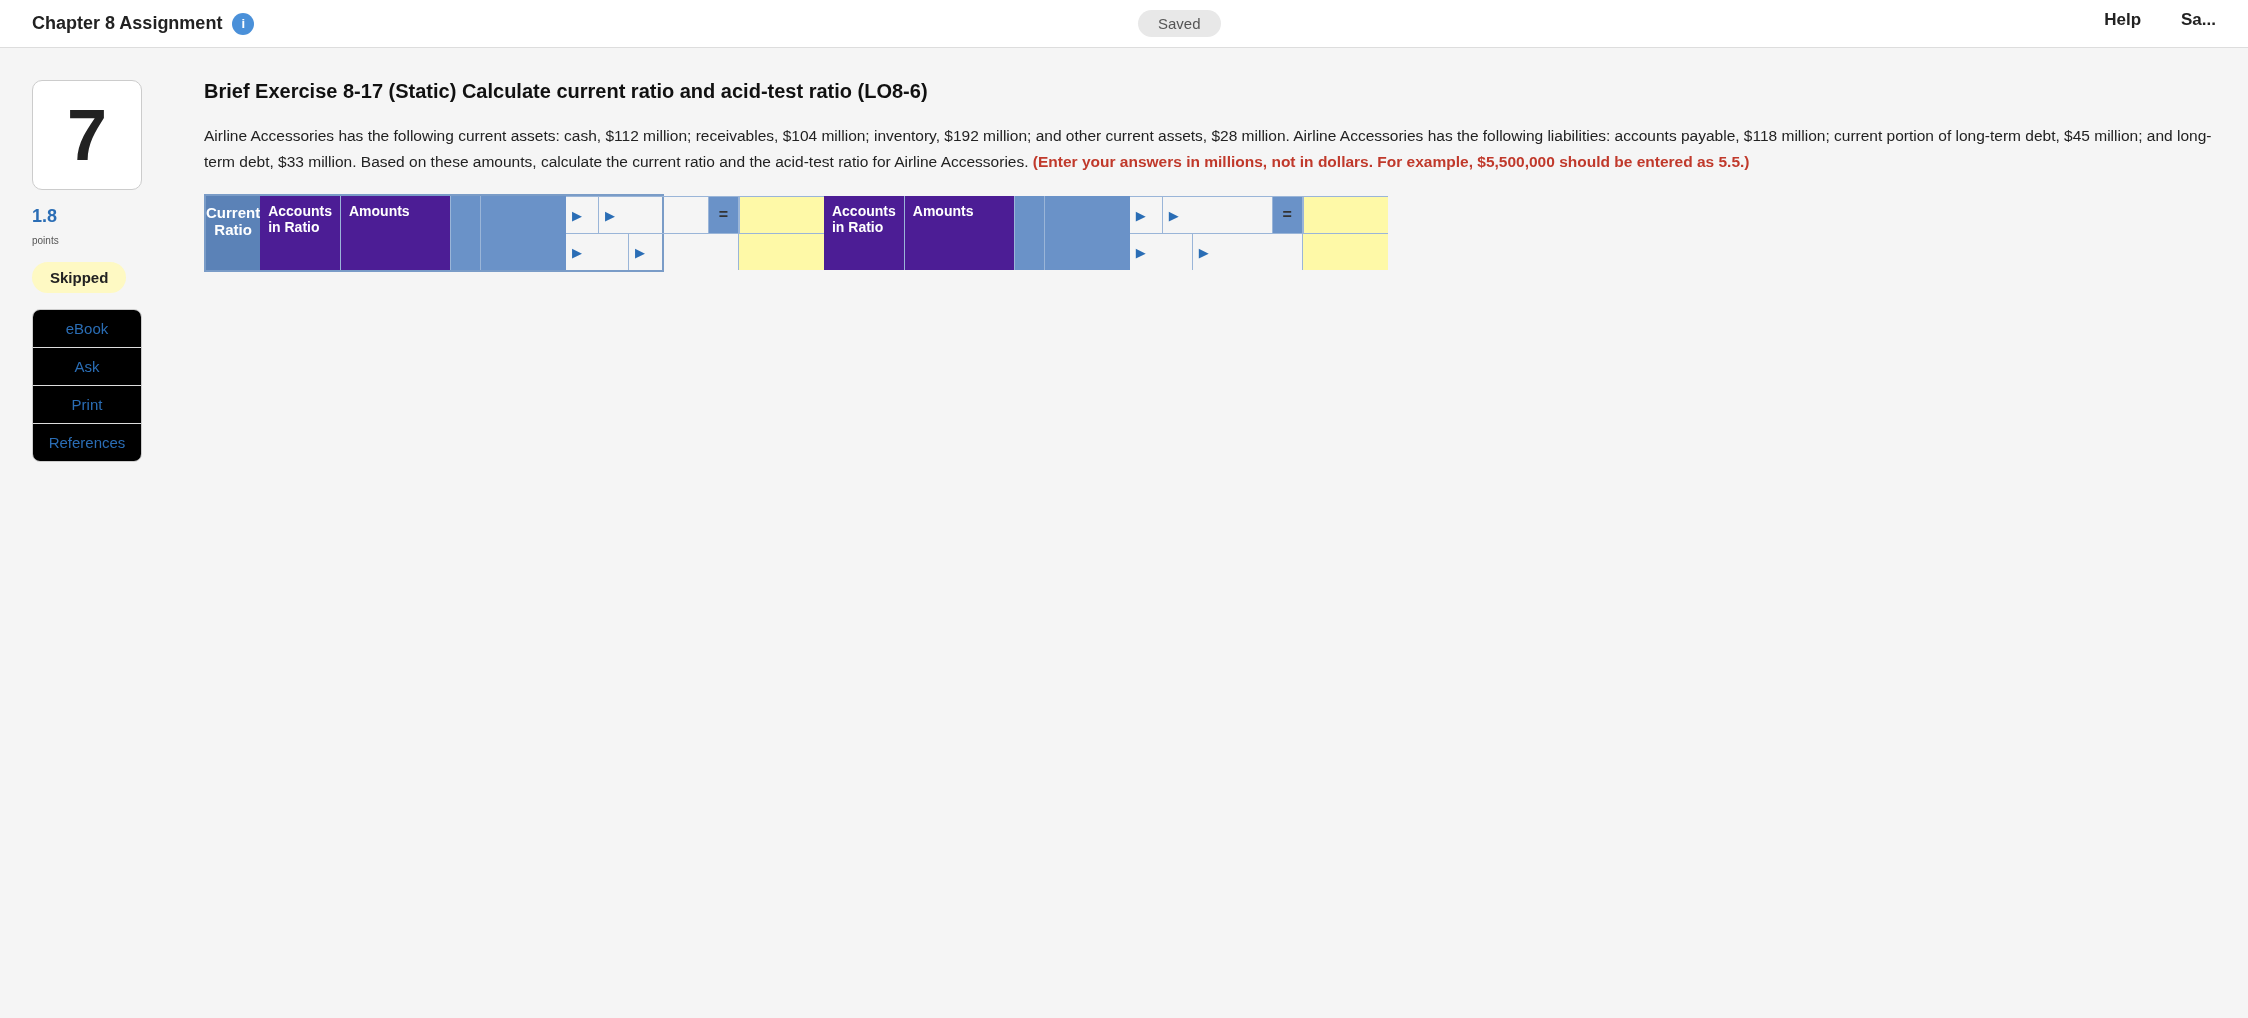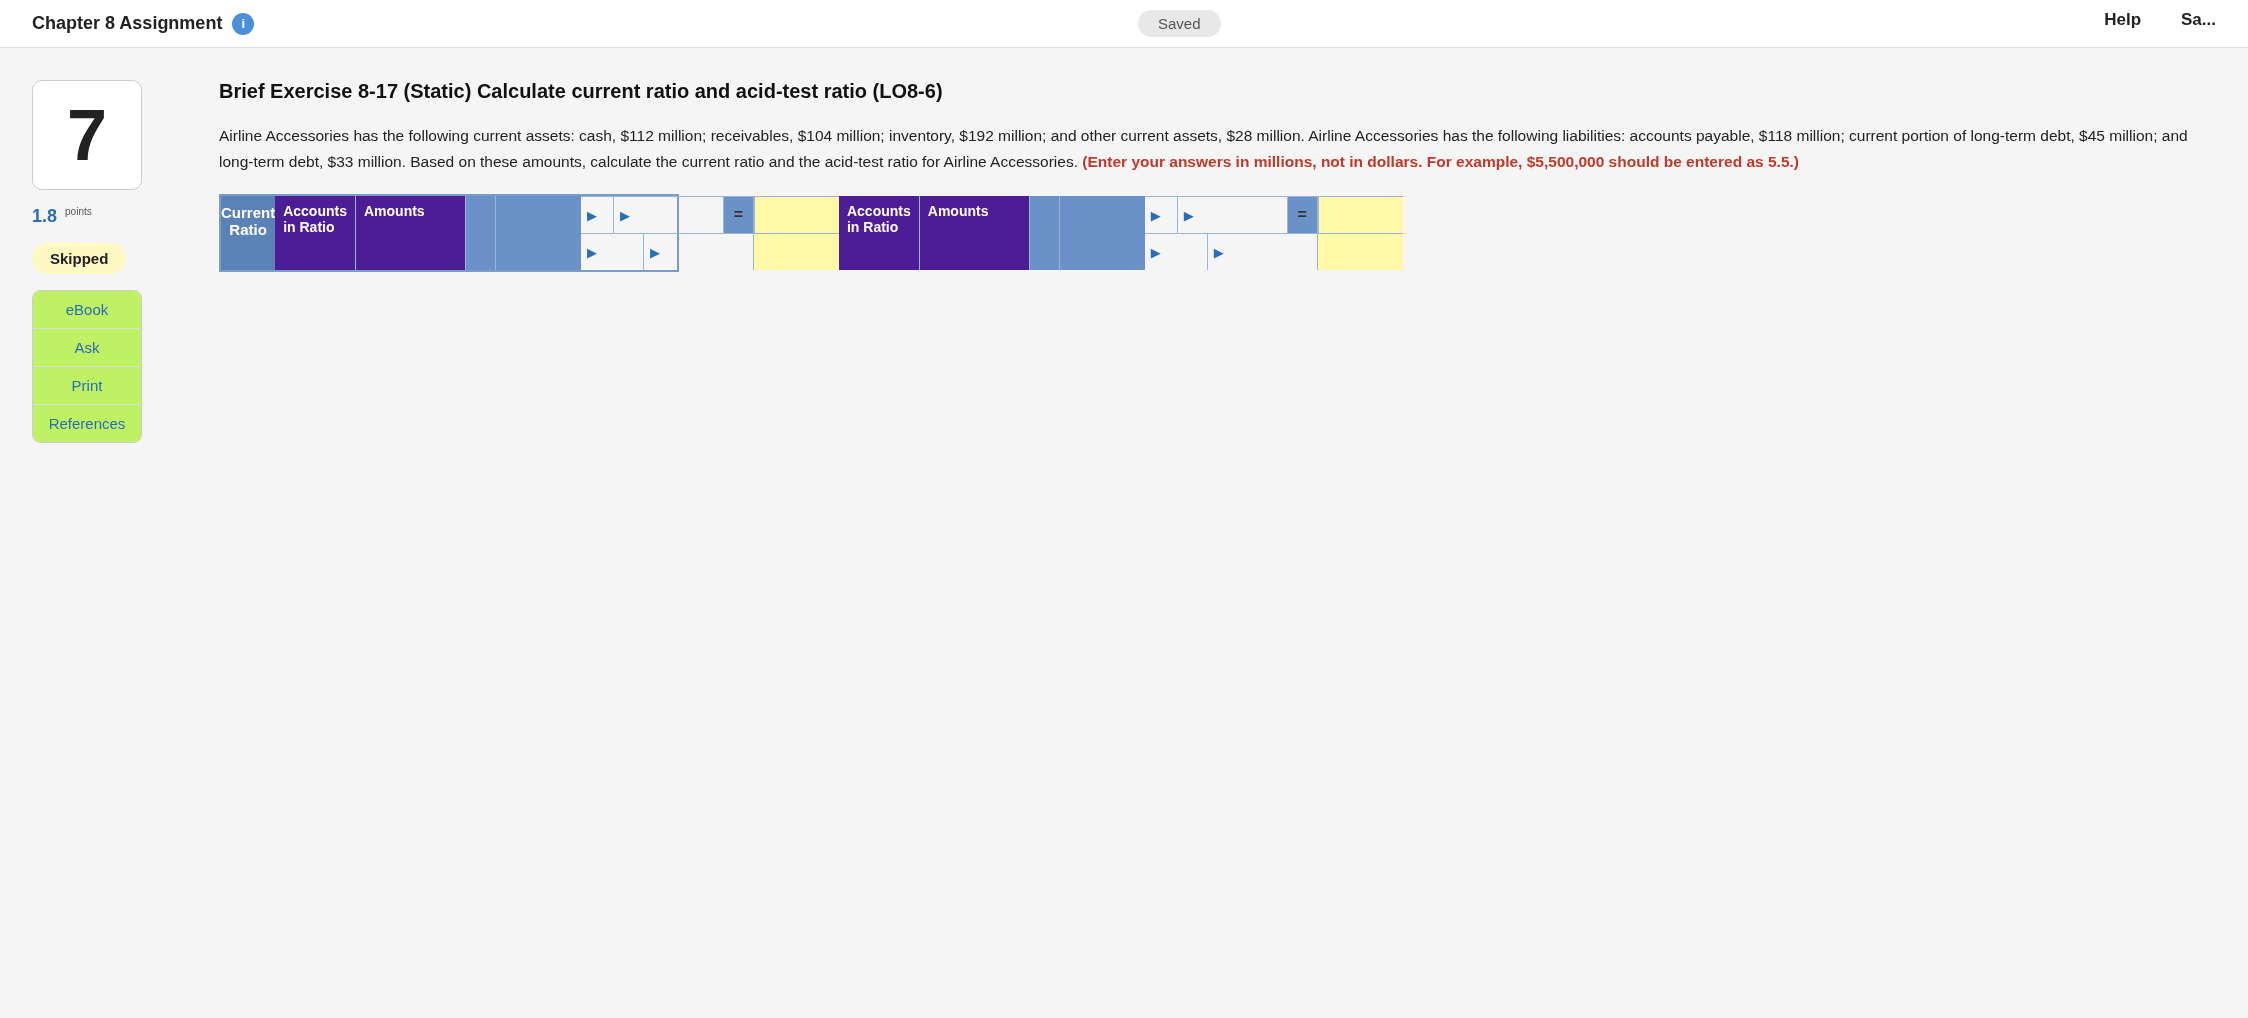--- a/index.html
+++ b/index.html
@@ -138,7 +138,6 @@
       display: flex;
       flex-direction: column;
       gap: 20px;
-      margin-left: 15px;
     }
     .exercise-title {
       font-size: 20px;

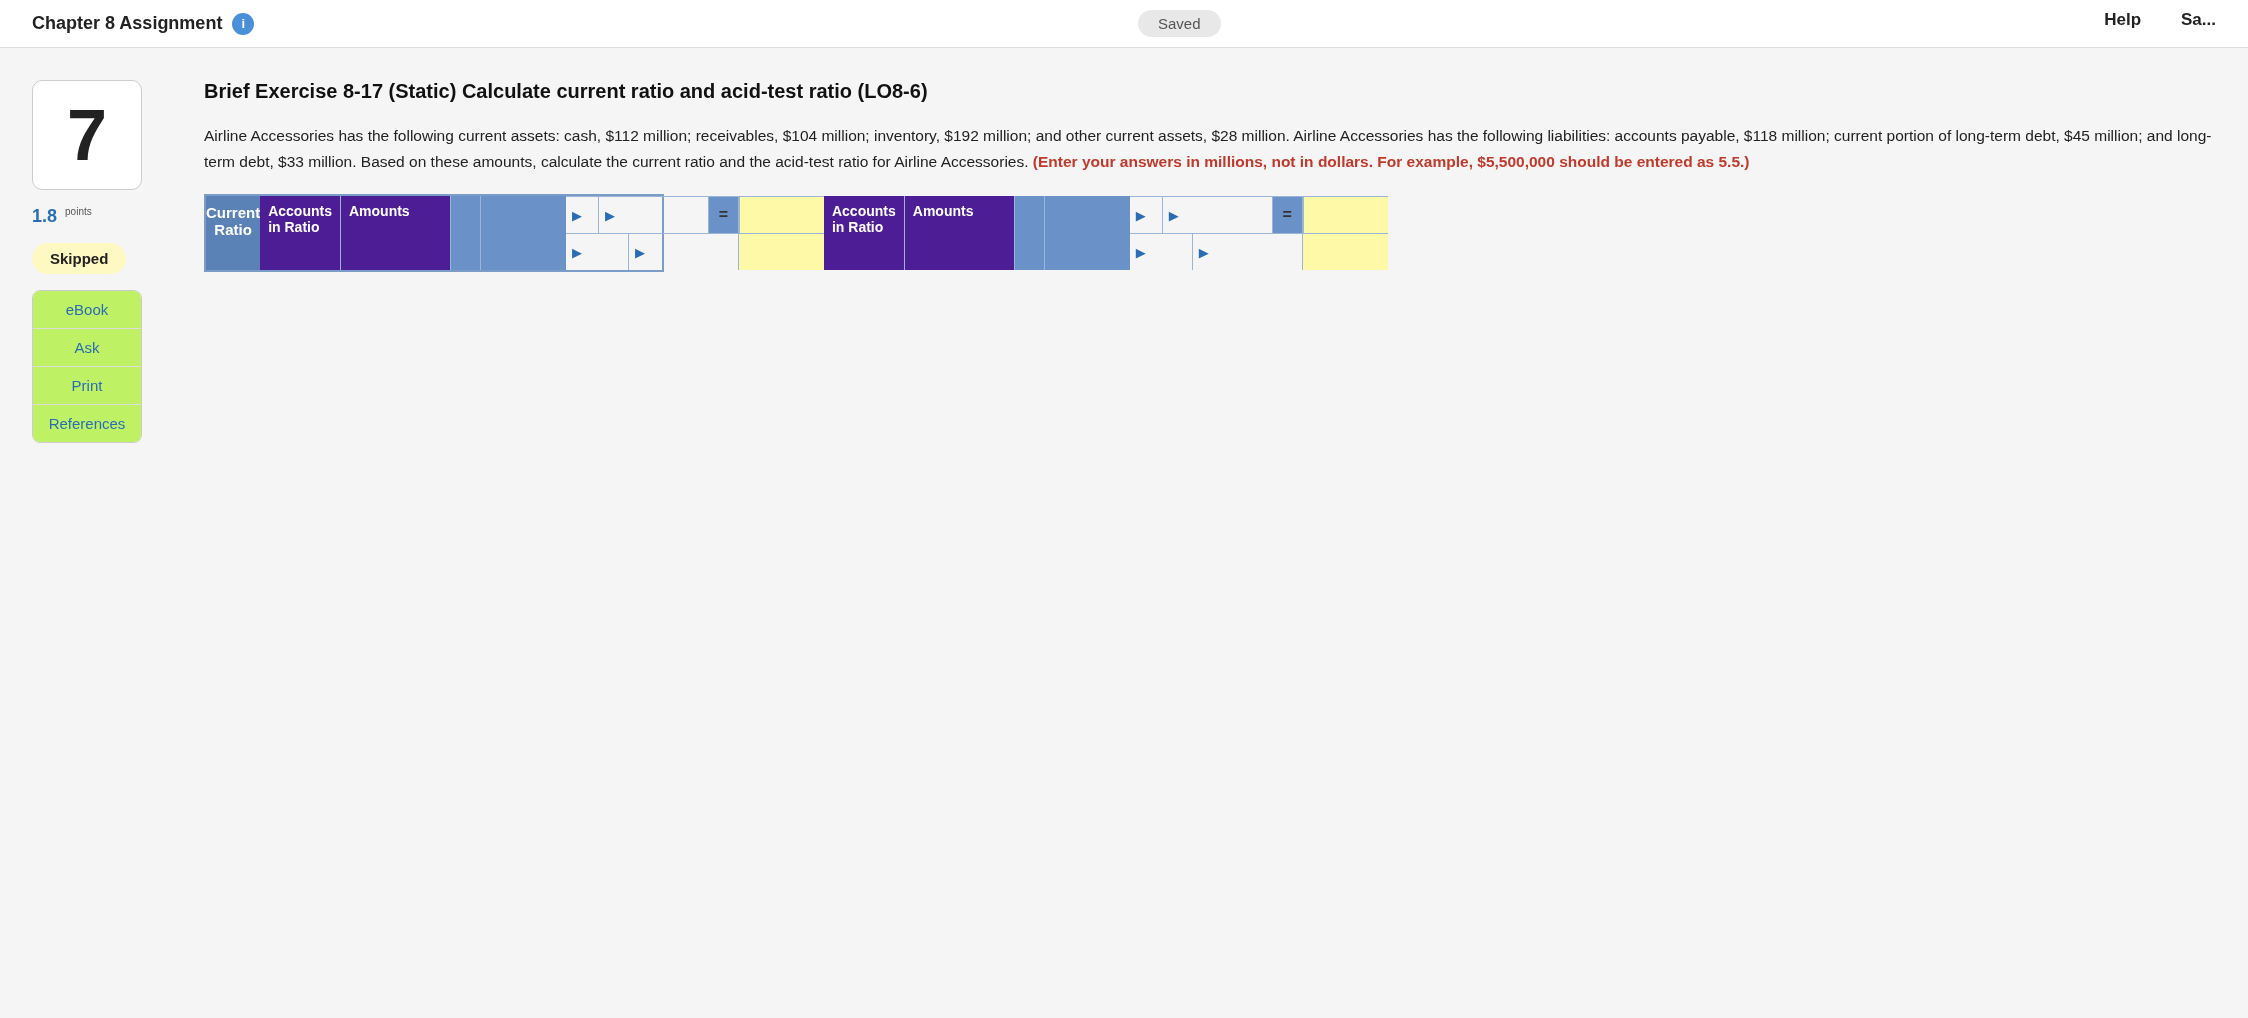--- a/index.html
+++ b/index.html
@@ -86,7 +86,7 @@
     }
     .points-section {
       display: flex;
-      flex-direction: row;
+      flex-direction: column;
       gap: 8px;
     }
     .points-value {

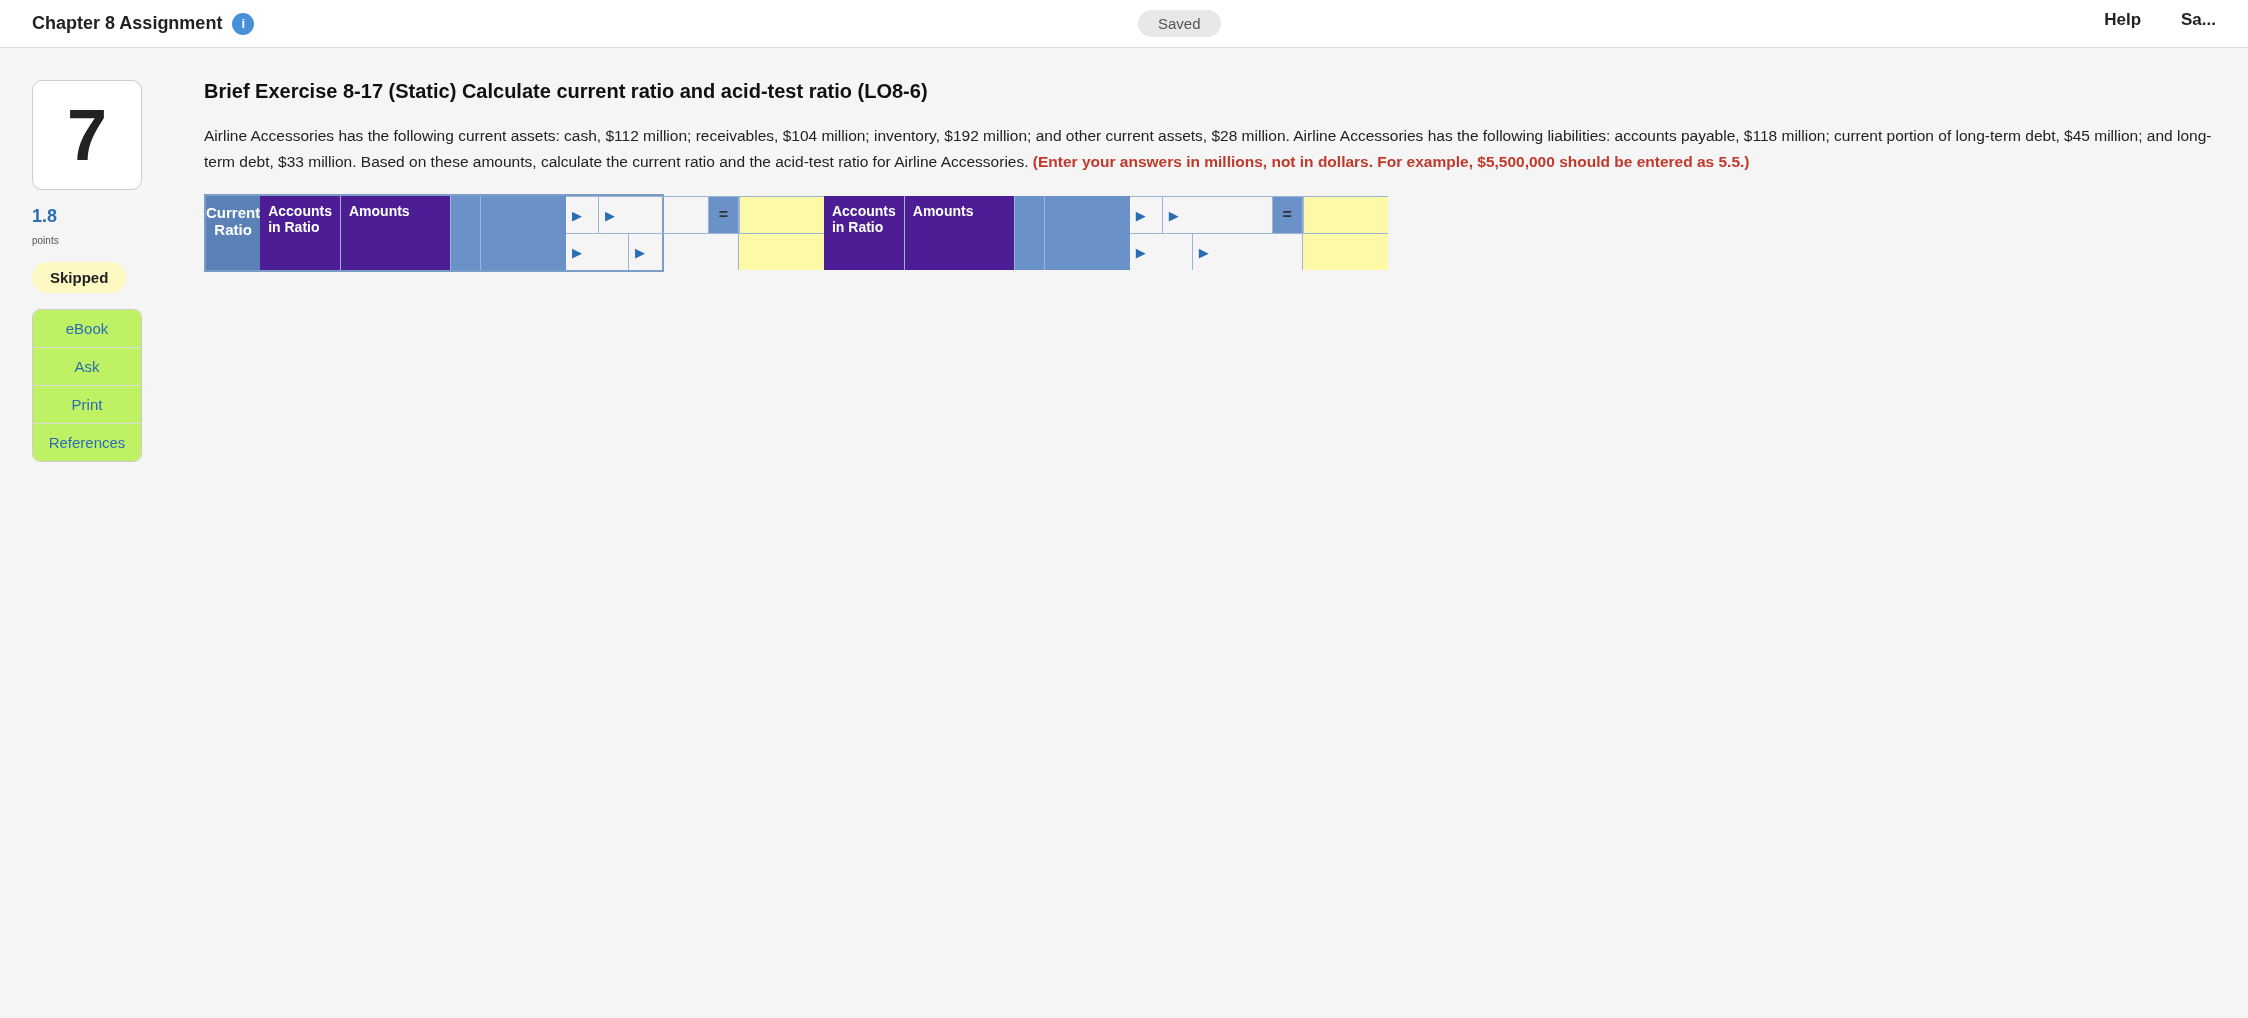--- a/index.html
+++ b/index.html
@@ -124,7 +124,7 @@
       font-size: 15px;
       cursor: pointer;
       border: none;
-      background: #bef264;
+      background: #000000;
       border-bottom: 1px solid #ddd;
       width: 100%;
     }

